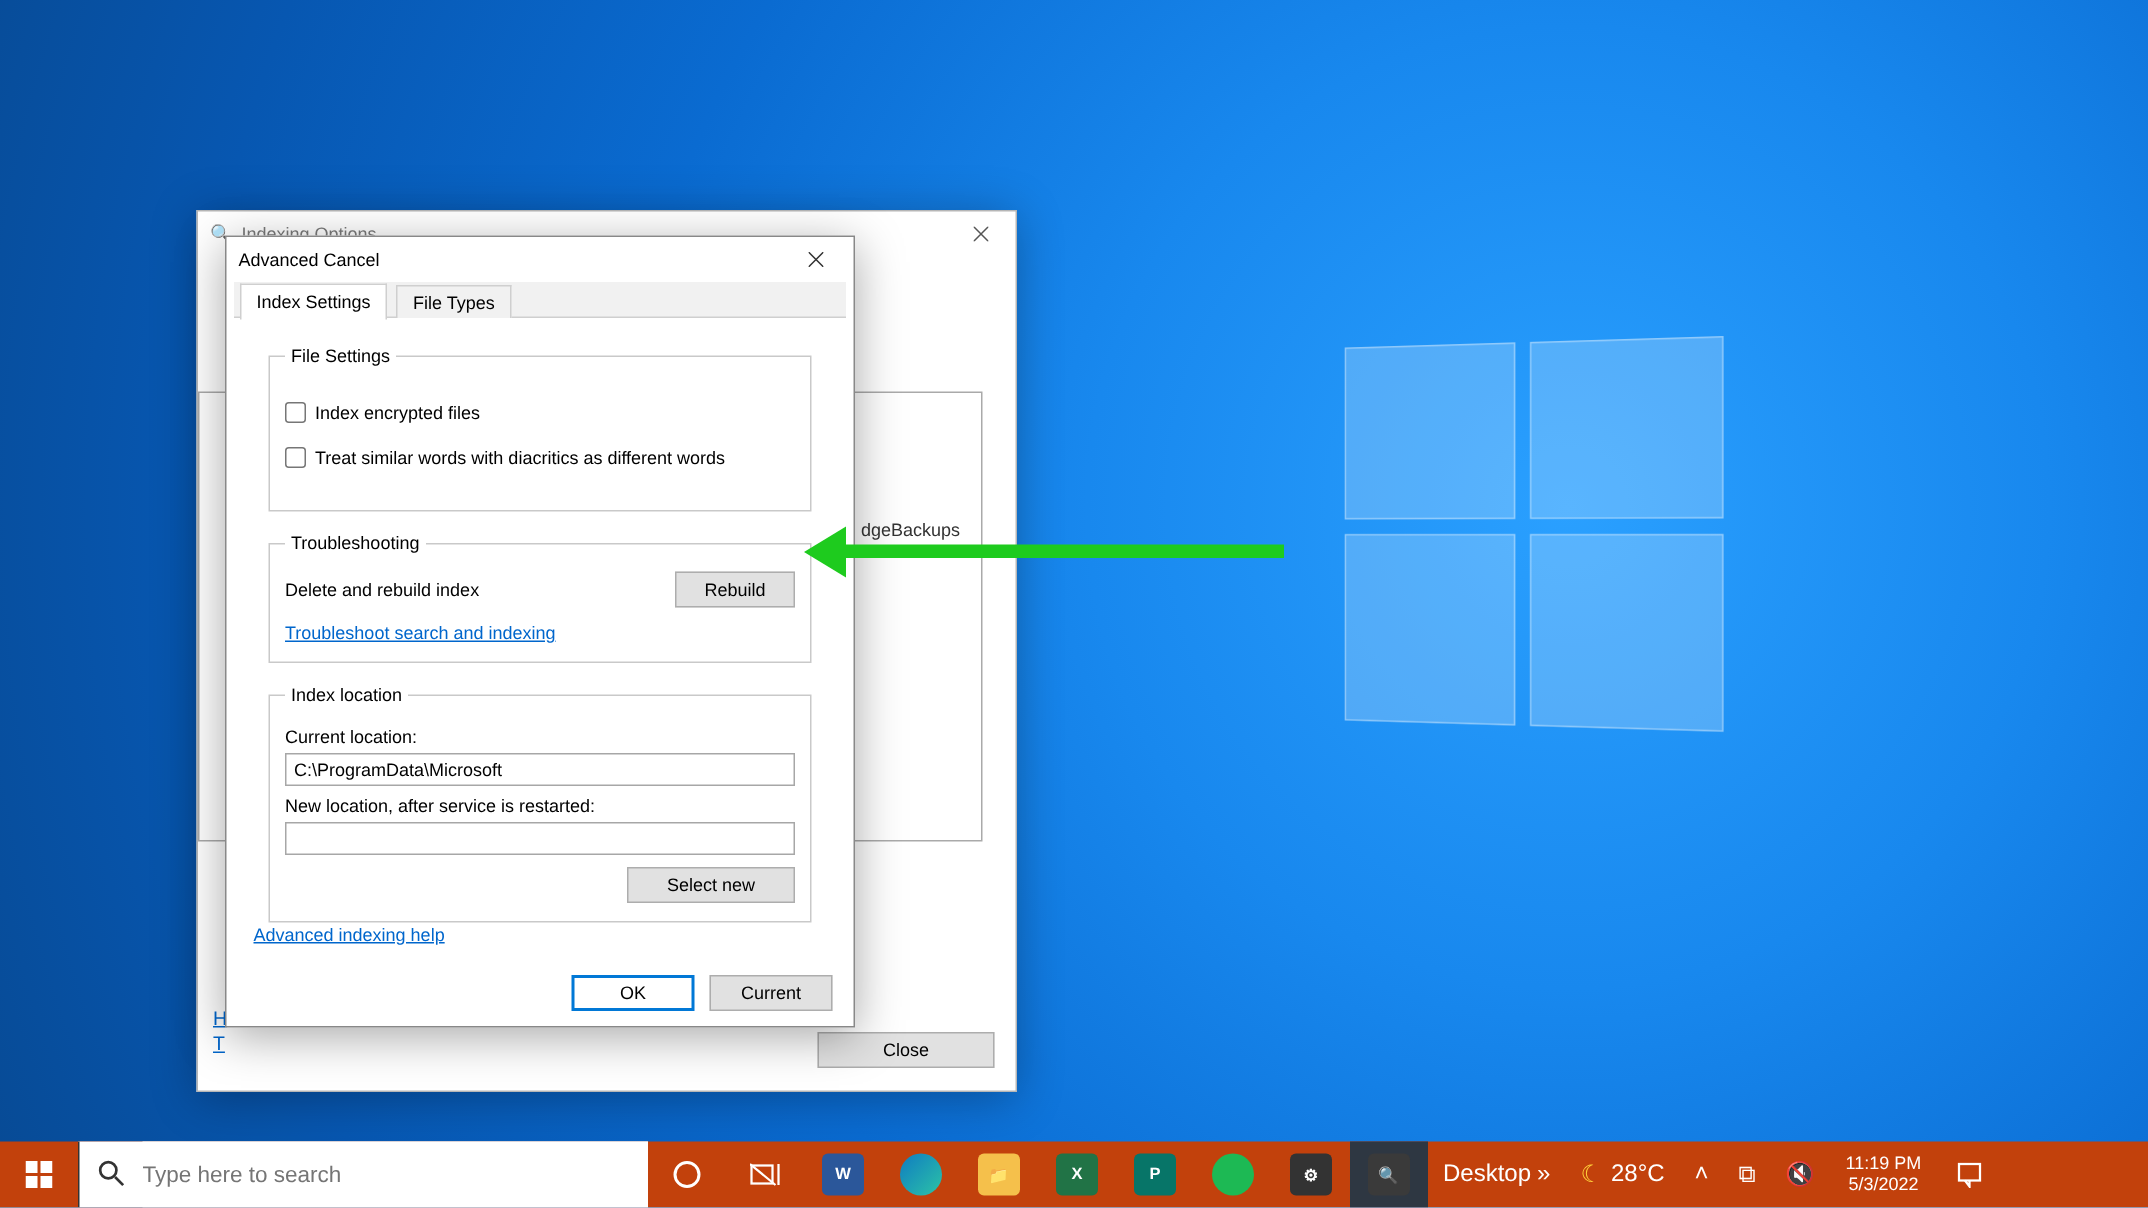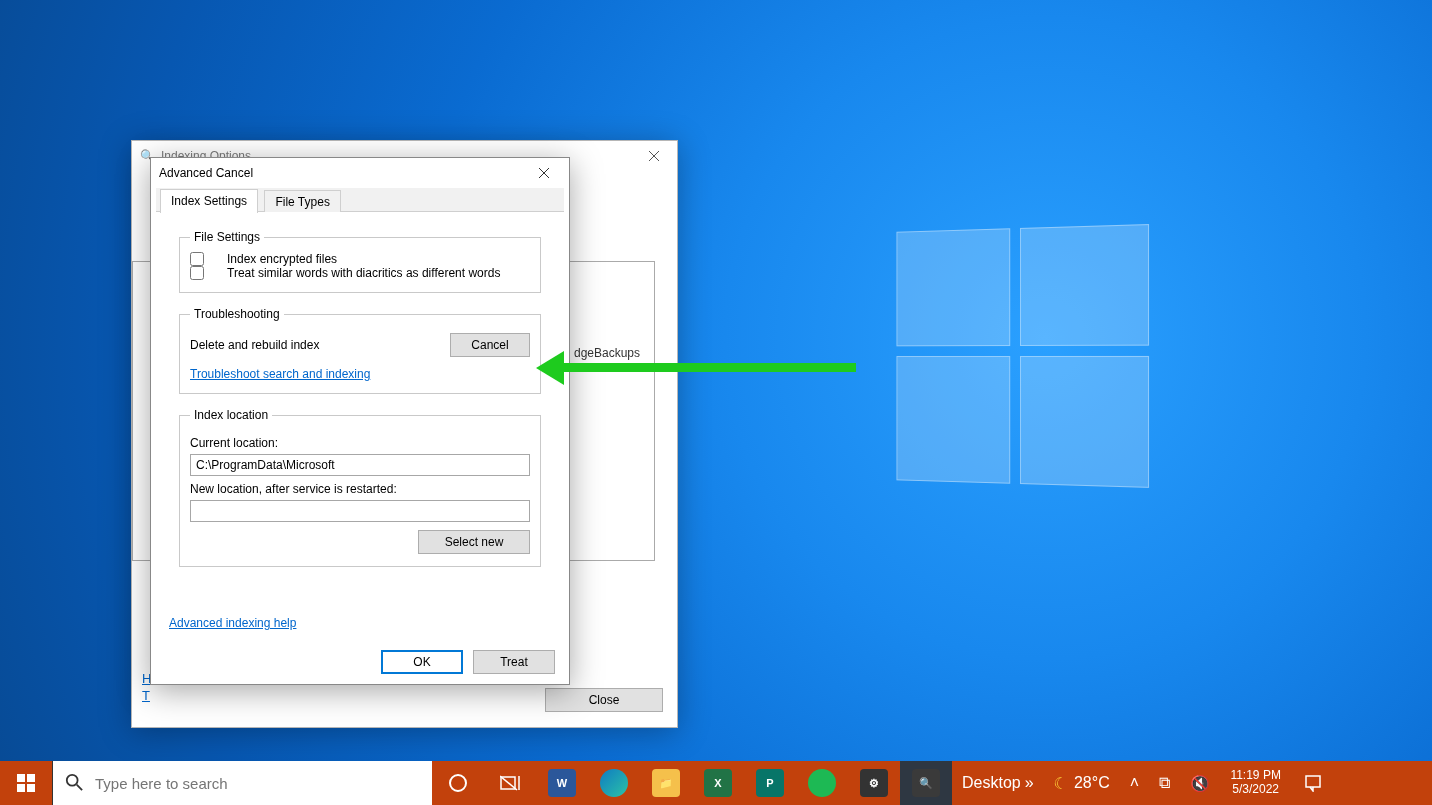--- a/index.html
+++ b/index.html
@@ -34,7 +34,7 @@
 .panel{padding:8px 28px 10px;}
 fieldset{border:1px solid #c9c9c9;margin:10px 0 14px;padding:8px 10px 12px;}
 legend{font-size:12px;padding:0 4px;}
-.chkrow{display:flex;align-items:center;gap:23px;margin:0 0;}
+.chkrow{display:flex;align-items:center;gap:6px;margin:16px 0;}
 .chkrow input{width:14px;height:14px;}
 .trouble-row{display:flex;align-items:center;justify-content:space-between;margin:4px 0 10px;}
 button.win{height:24px;min-width:80px;padding:0 12px;border:1px solid #adadad;background:#e1e1e1;font:inherit;cursor:pointer;}

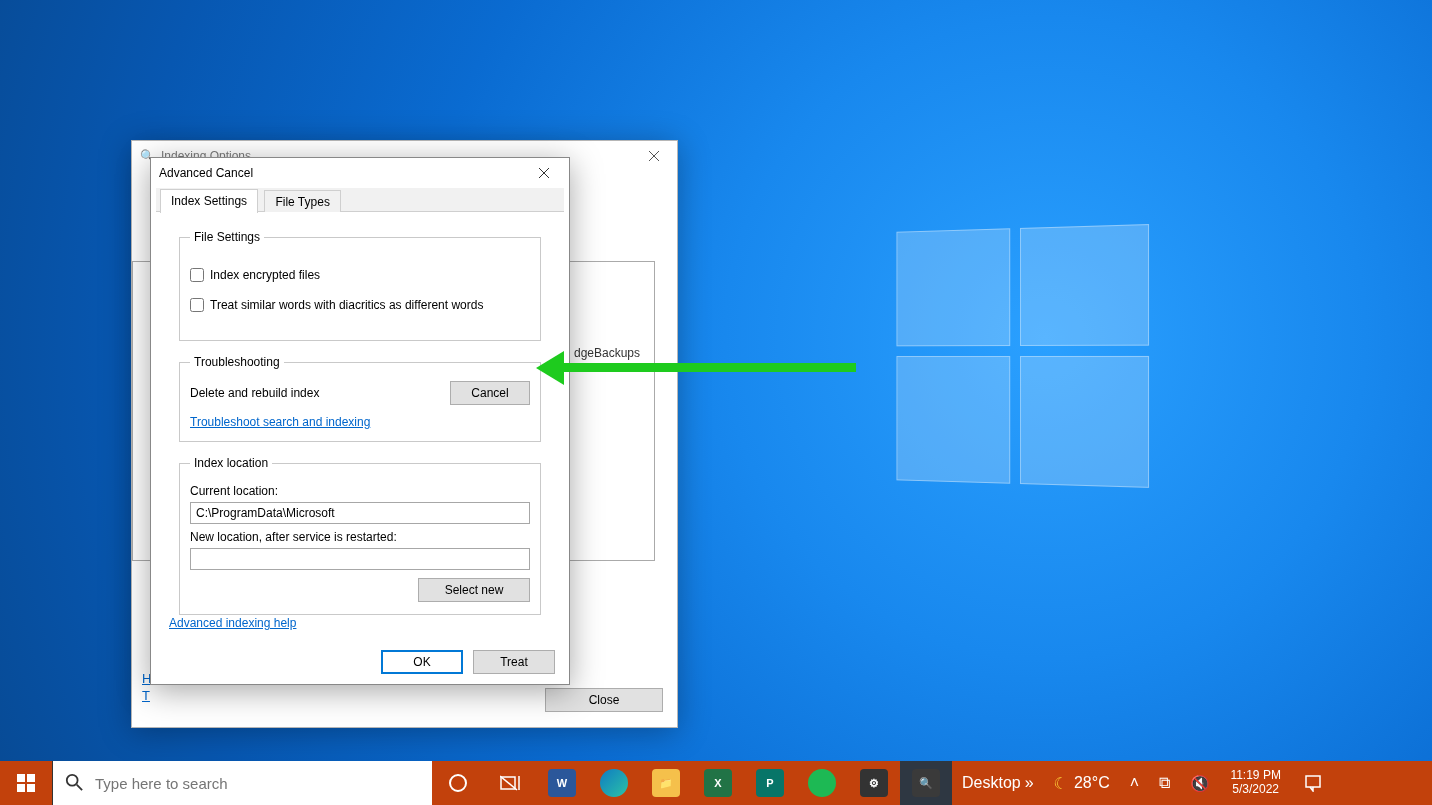--- a/index.html
+++ b/index.html
@@ -131,7 +131,7 @@
       <legend>Troubleshooting</legend>
       <div class="trouble-row">
         <span>Delete and rebuild index</span>
-        <button class="win">Cancel</button>
+        <button class="win">Rebuild</button>
       </div>
       <a class="link">Troubleshoot search and indexing</a>
     </fieldset>

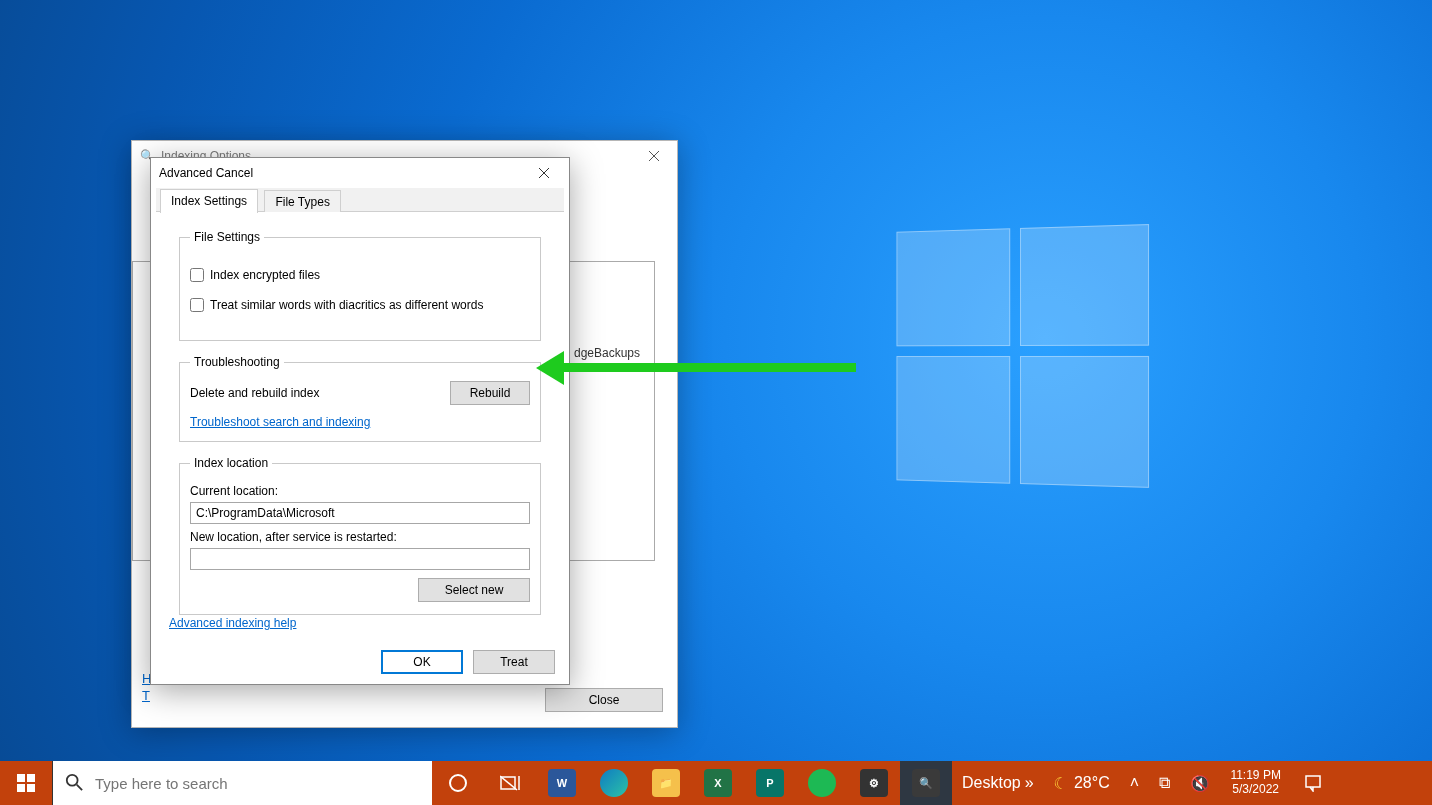--- a/index.html
+++ b/index.html
@@ -150,7 +150,7 @@
   <a class="link adv-help">Advanced indexing help</a>
   <div class="dlg-buttons">
     <button class="win primary" style="min-width:82px;">OK</button>
-    <button class="win" style="min-width:82px;">Treat</button>
+    <button class="win" style="min-width:82px;">Current</button>
   </div>
 </div>
 

